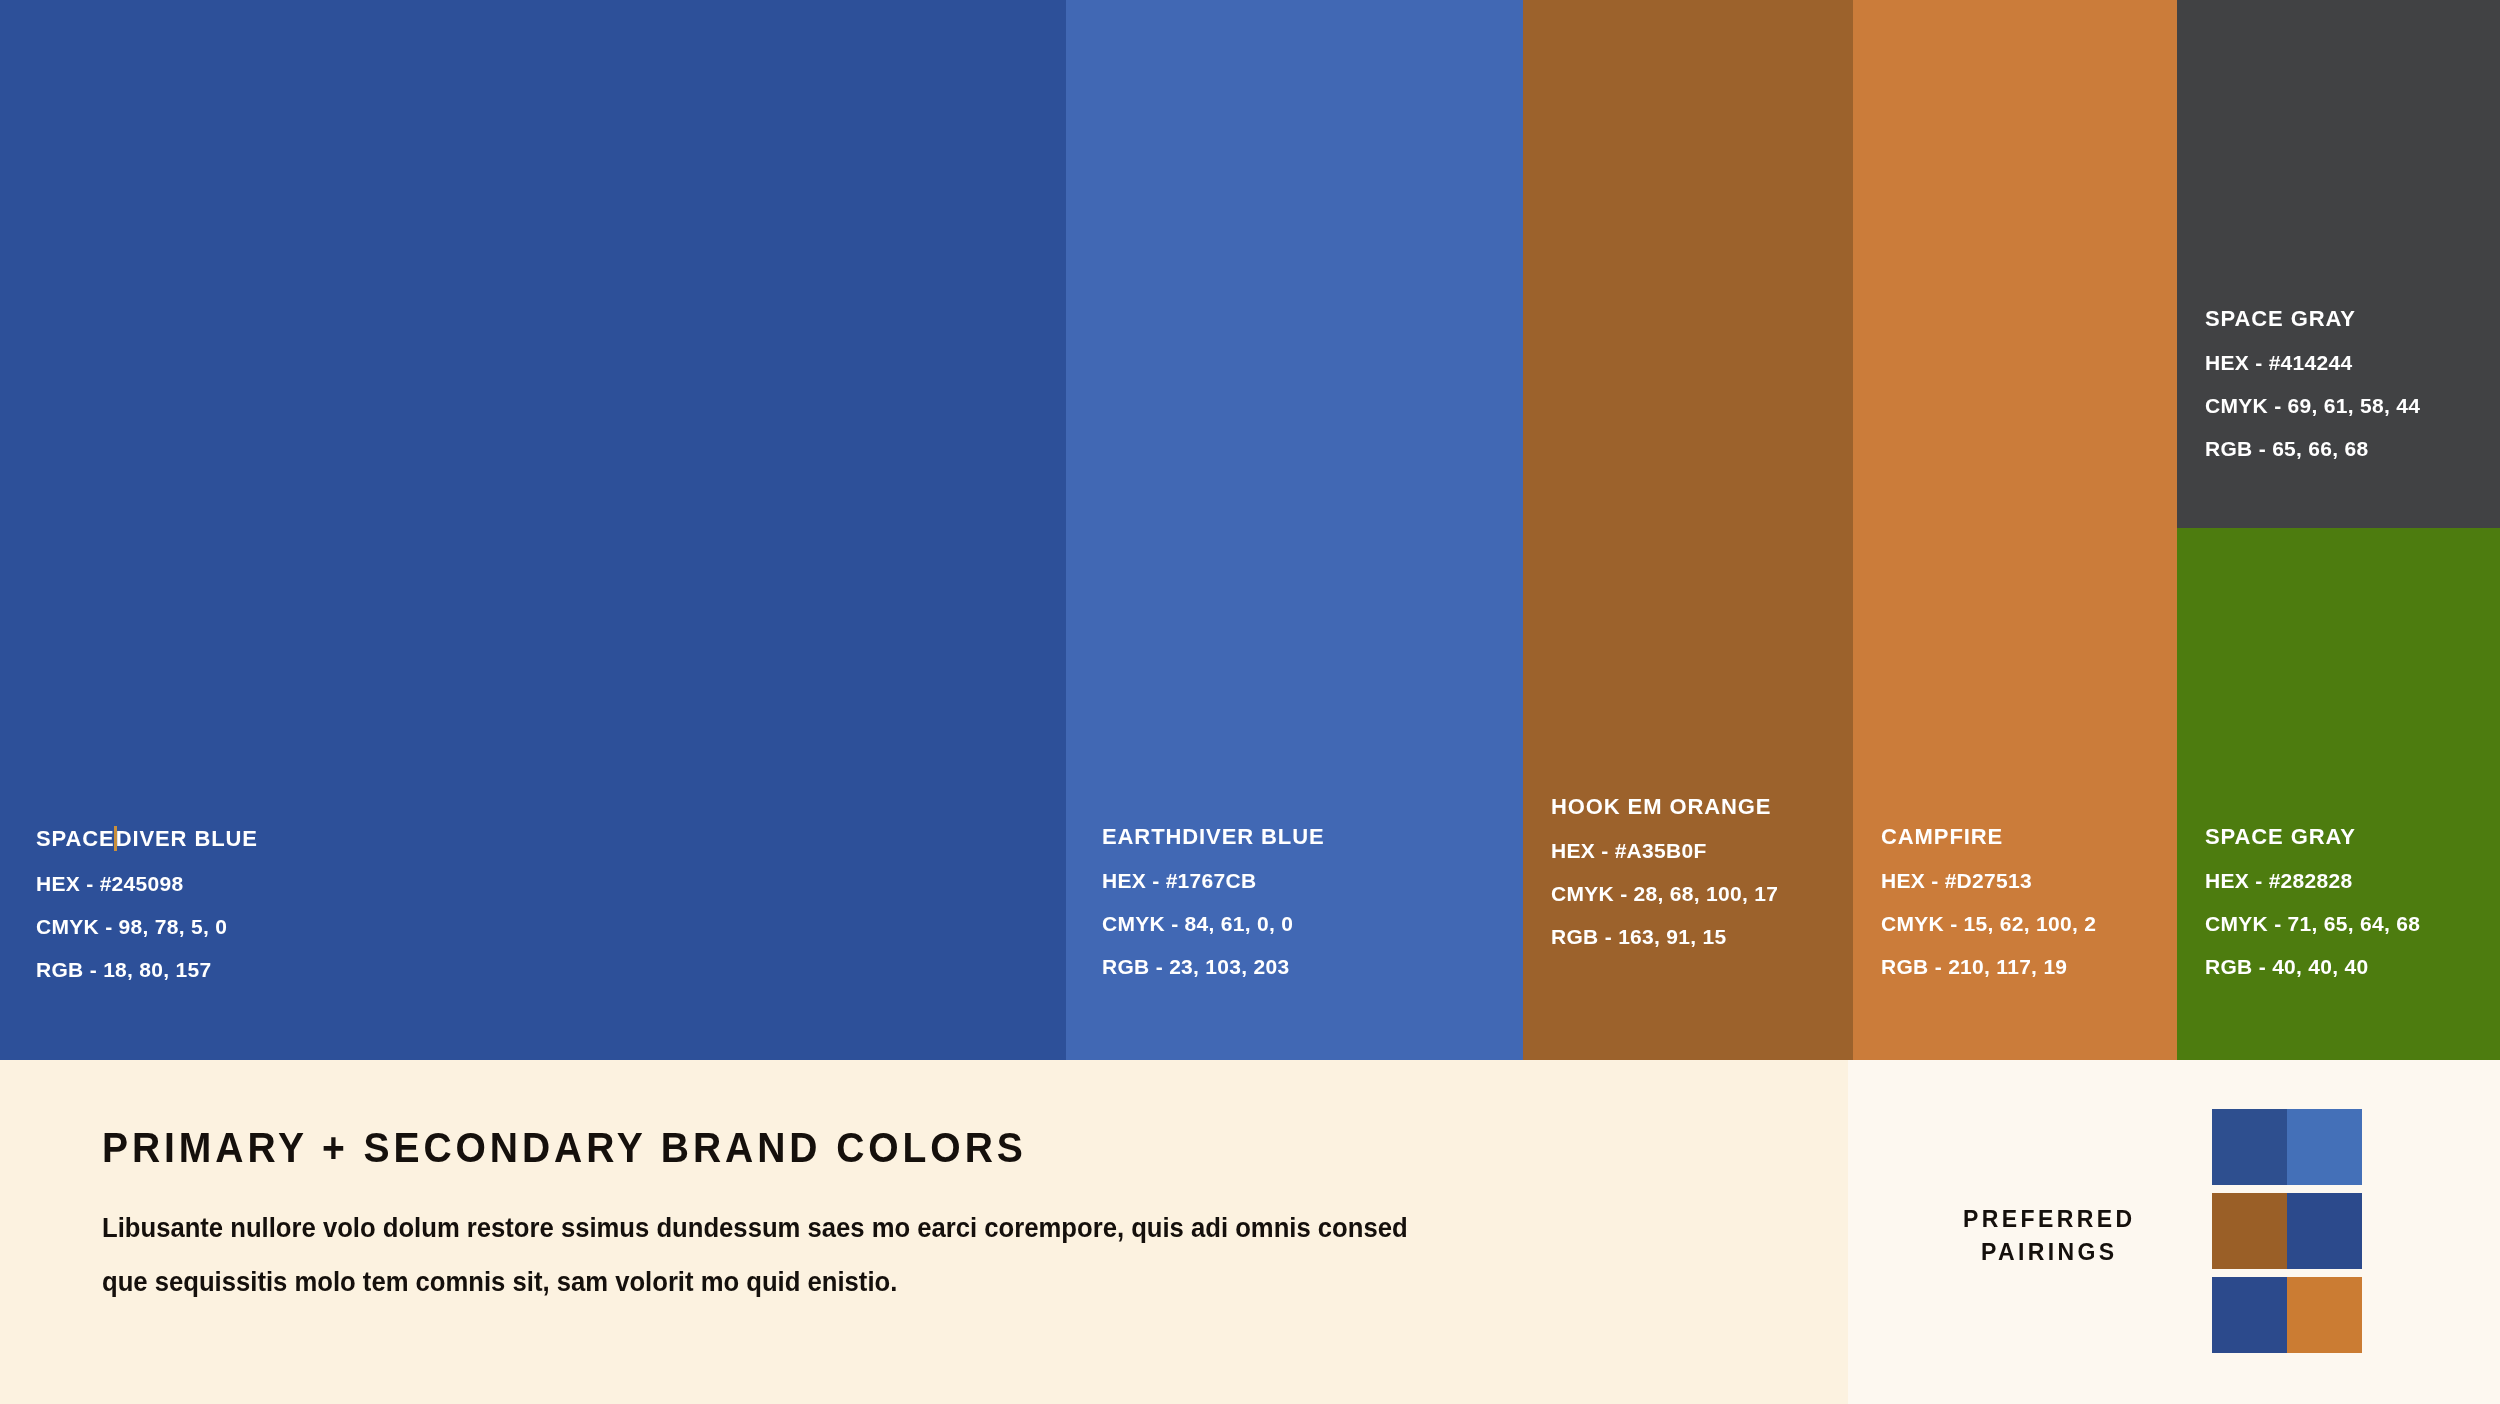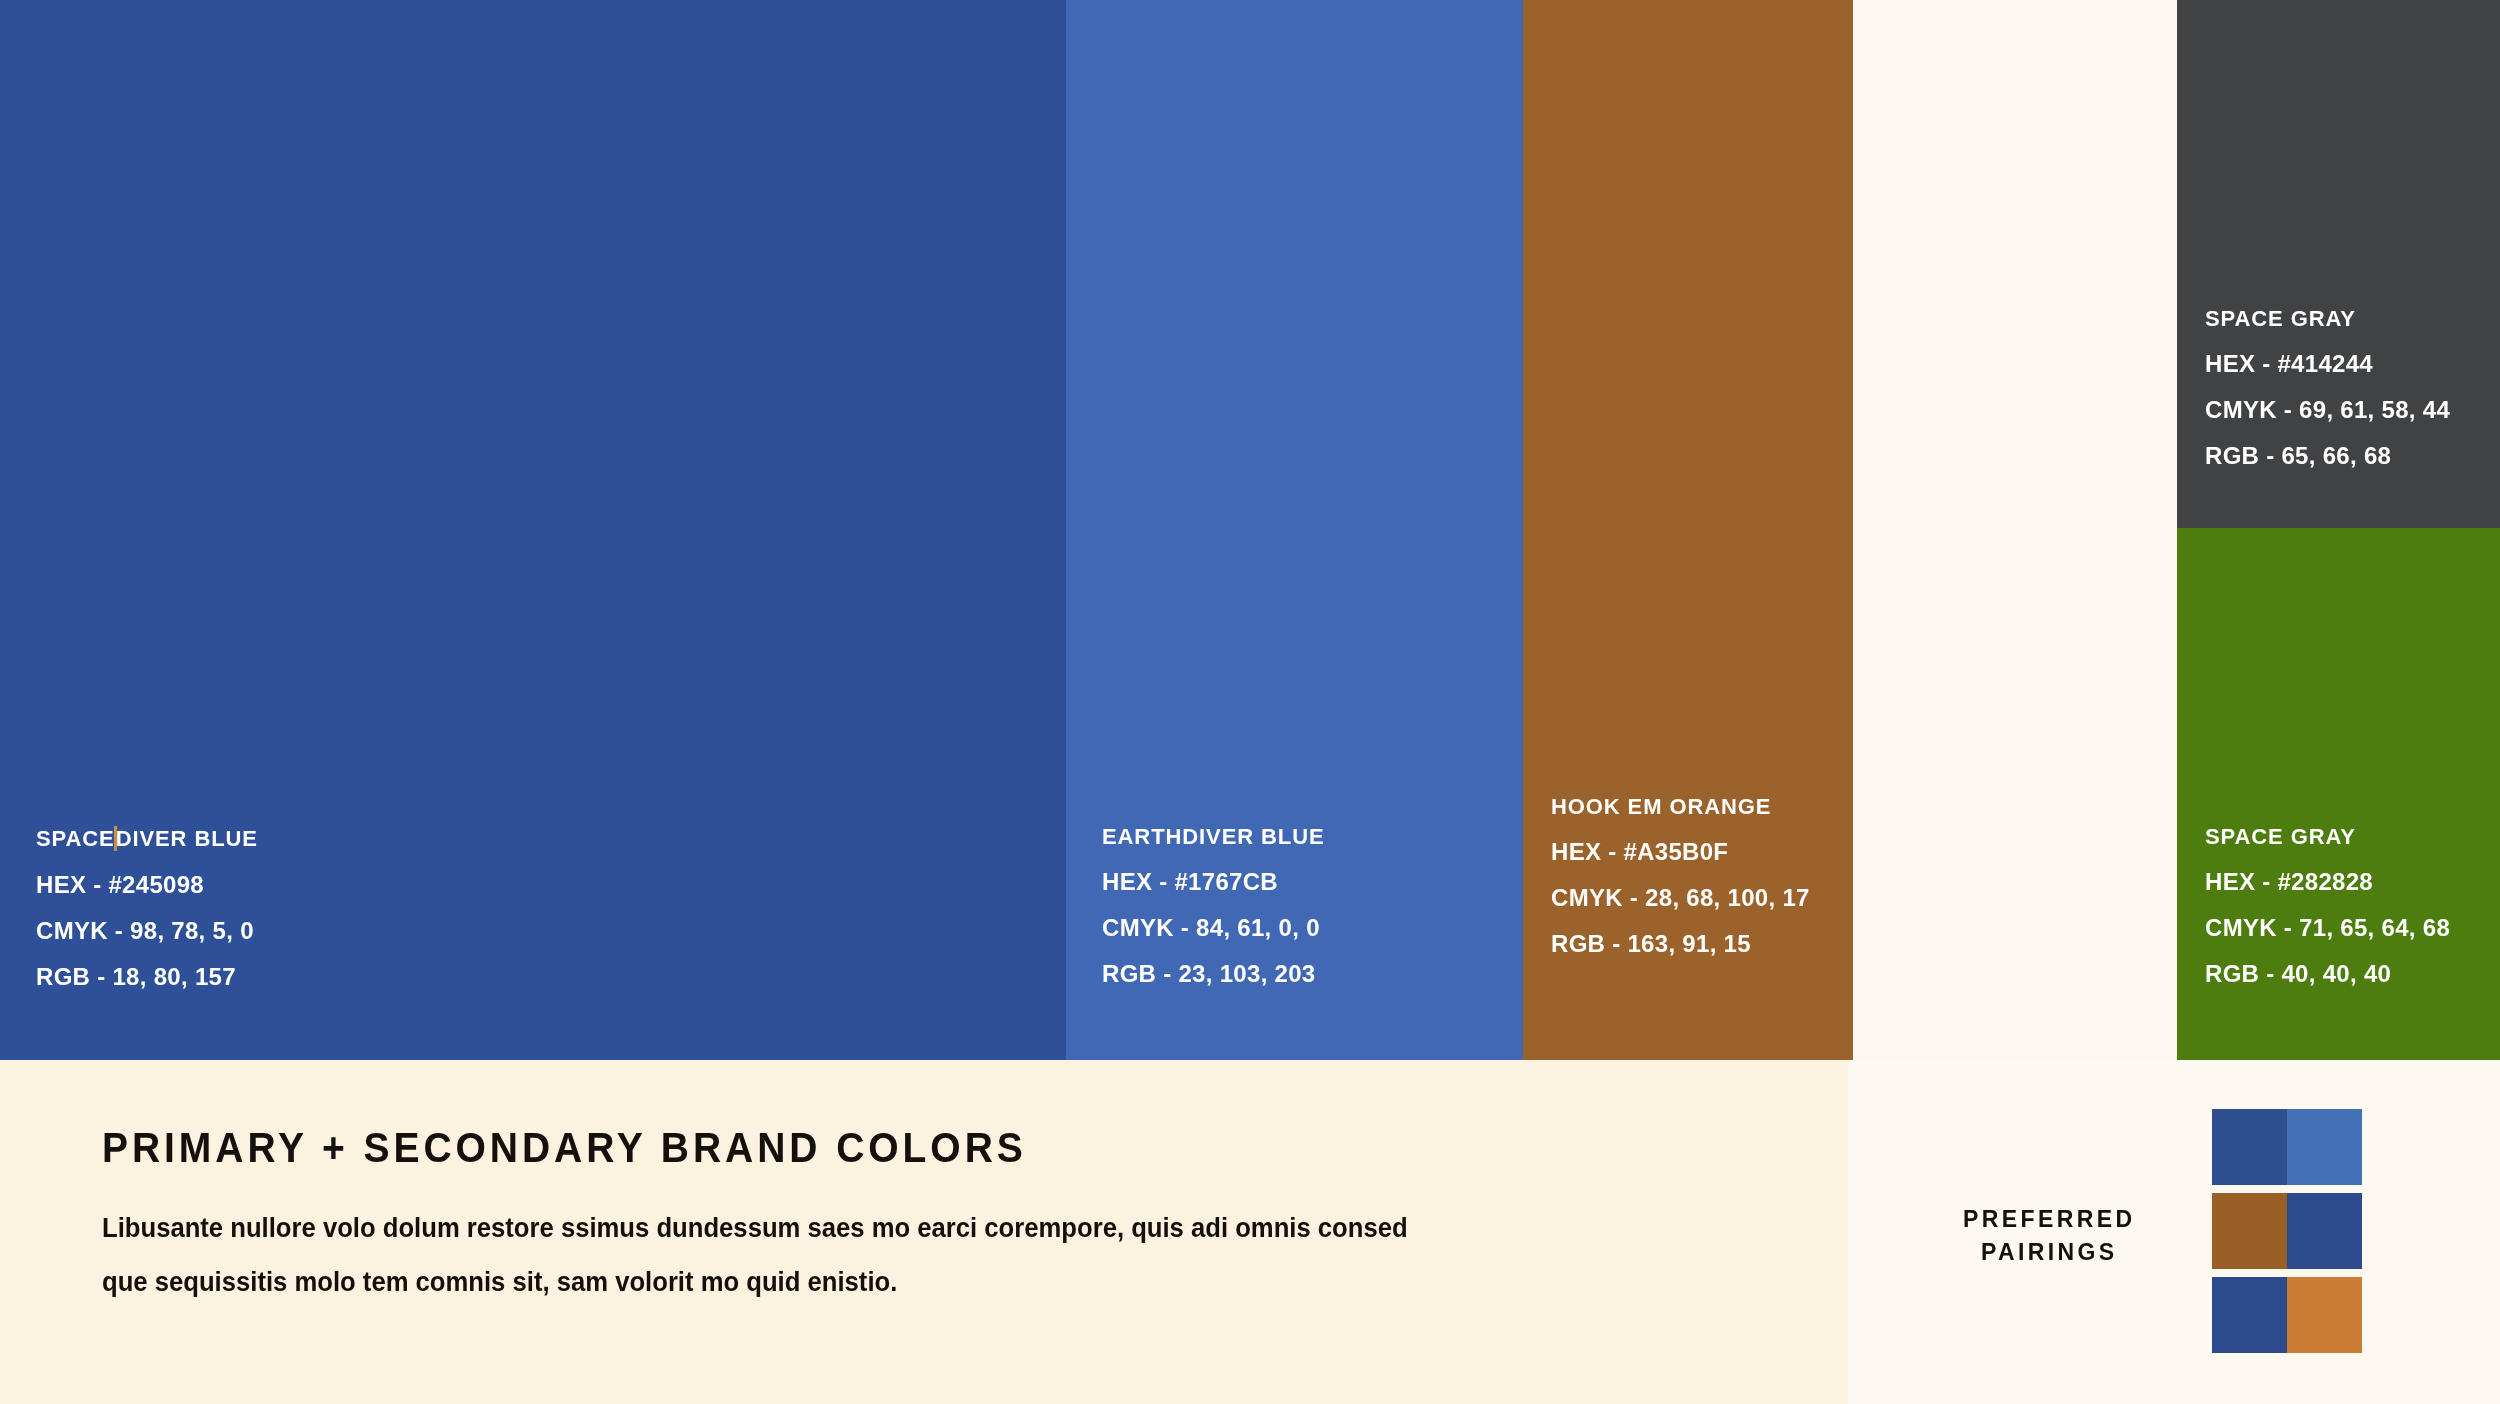--- a/index.html
+++ b/index.html
@@ -60,7 +60,7 @@
   }
 
   .swatch-info .sw-row {
-    font-size: 24px;
+    font-size: 21px;
     font-weight: bold;
     letter-spacing: 0.3px;
     line-height: 1;

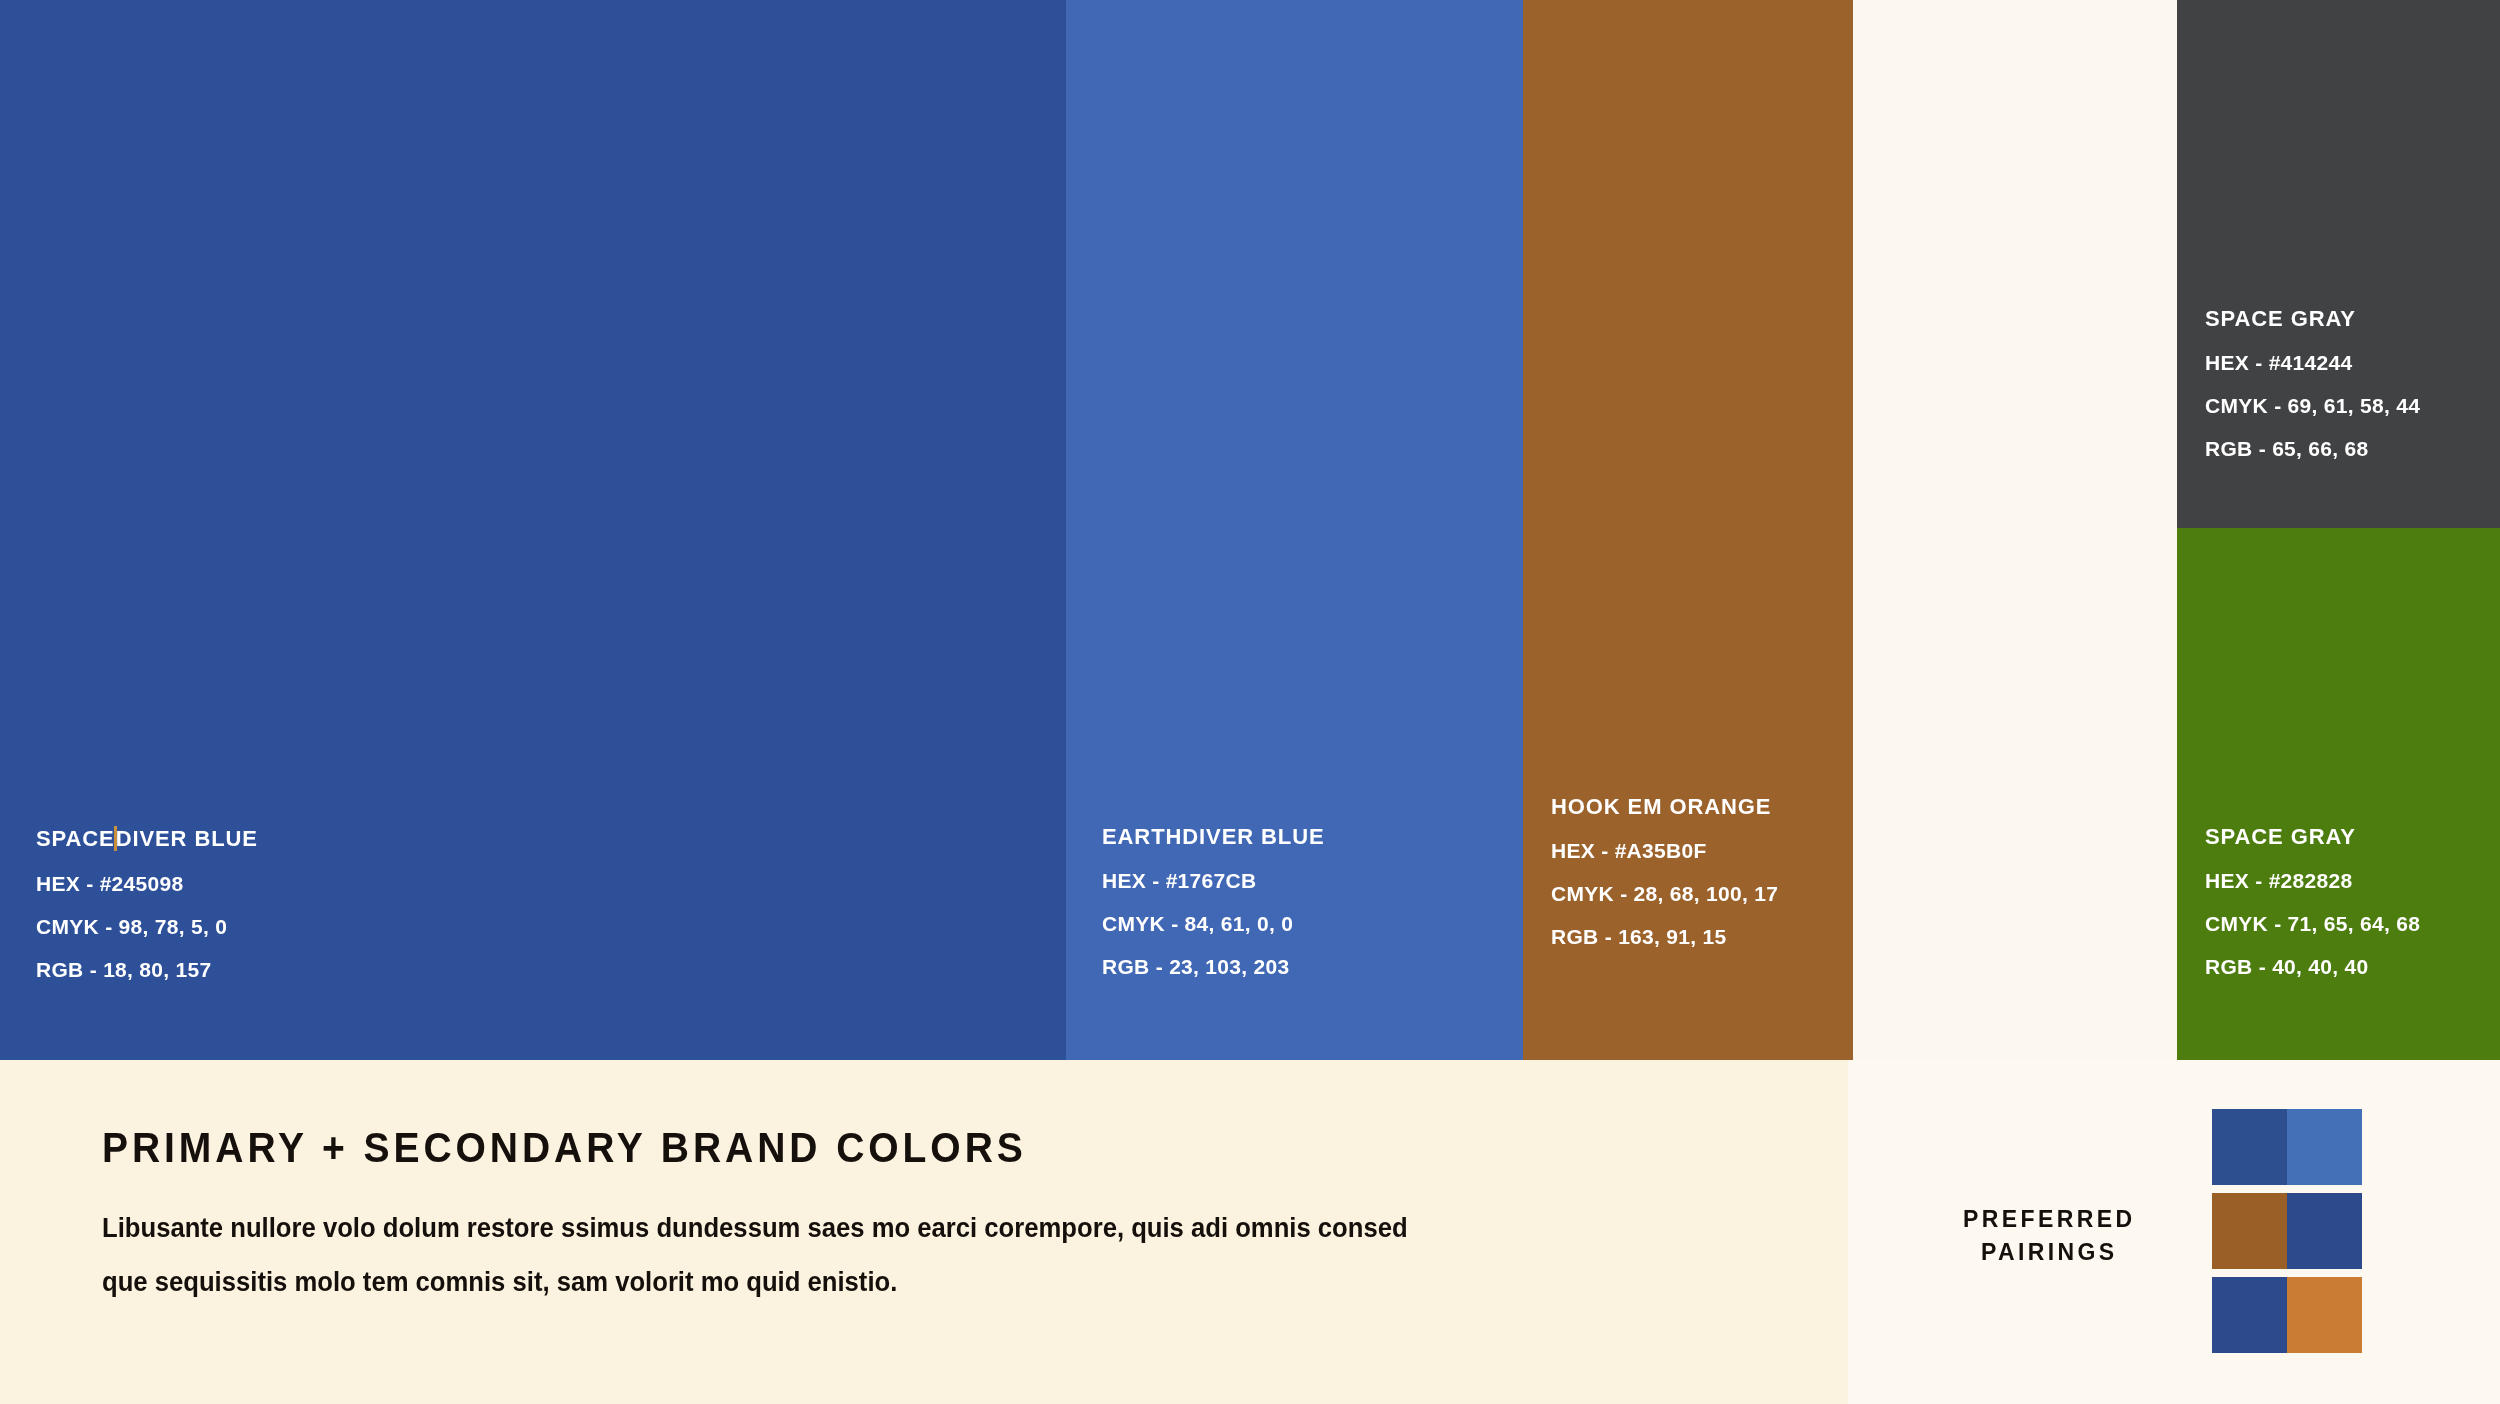--- a/index.html
+++ b/index.html
@@ -200,6 +200,14 @@
       </div>
     </div>
 
+    <div class="swatch-panel" style="left:1853px;width:324px;background:#cb7c3a;">
+      <div class="swatch-info" style="top:826px;left:28px;">
+        <div class="sw-name">CAMPFIRE</div>
+        <div class="sw-row">HEX - #D27513</div>
+        <div class="sw-row">CMYK - 15, 62, 100, 2</div>
+        <div class="sw-row">RGB - 210, 117, 19</div>
+      </div>
+    </div>
 
     <div class="swatch-panel" style="left:2177px;width:354px;background:#4d7c0f;">
 

